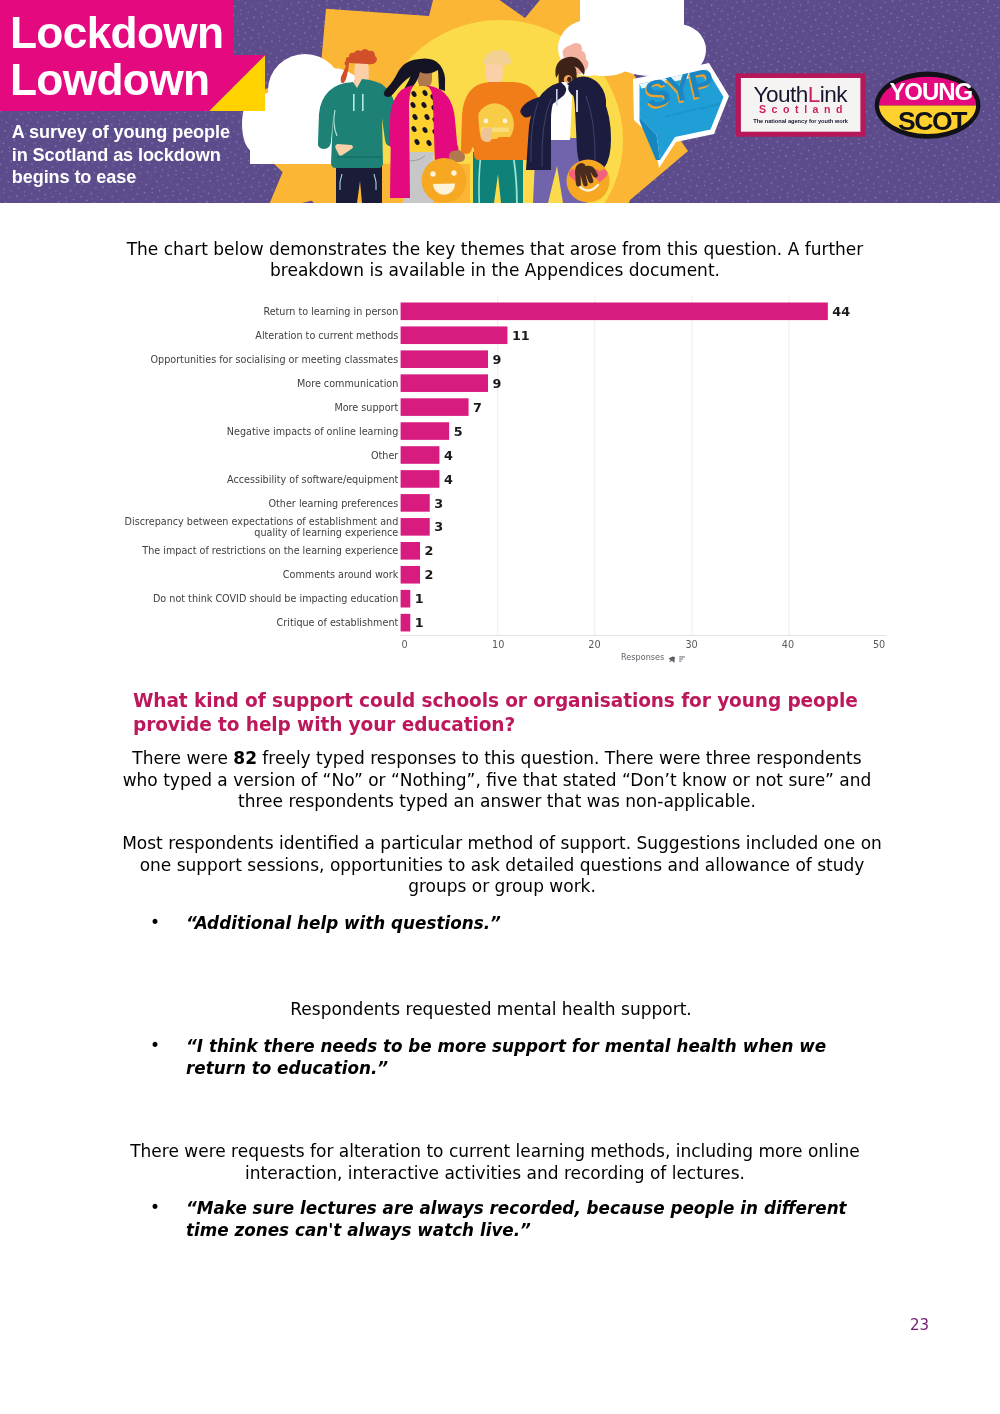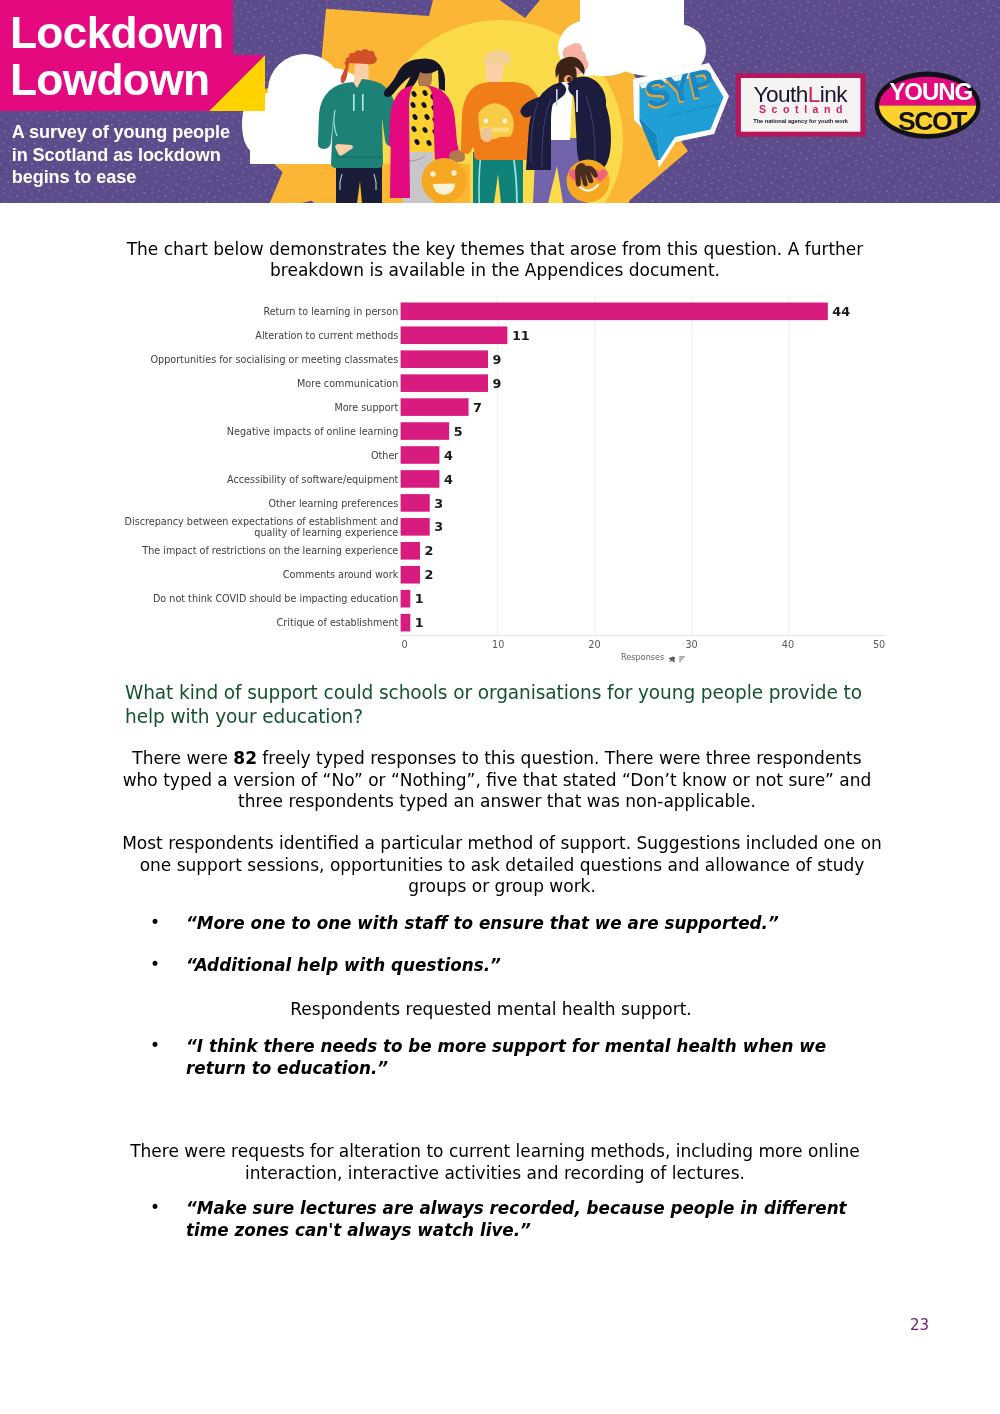--- a/index.html
+++ b/index.html
@@ -15,7 +15,7 @@
   .content{position:absolute;left:0;top:203px;width:1000px;}
   p.para{margin:0;font-size:17px;line-height:21.7px;color:#000;font-family:"DejaVu Sans",sans-serif;text-align:center;}
   .intro{position:absolute;left:121px;top:35.5px;width:748px;}
-  h2.heading{position:absolute;left:121px;top:473.5px;width:740px;margin:4px;font-size:18.55px;line-height:24.2px;font-weight:normal;color:#14532d;letter-spacing:-0.1px;}
+  h2.heading{position:absolute;left:121px;top:473.5px;width:740px;margin:12px;font-size:18.55px;line-height:24.2px;font-weight:bold;color:#be185d;letter-spacing:-0.1px;}
   .p1{position:absolute;left:121px;top:545px;width:752px;}
   .p2{position:absolute;left:121px;top:630px;width:762px;}
   .q1{position:absolute;left:121px;top:710px;width:760px;}

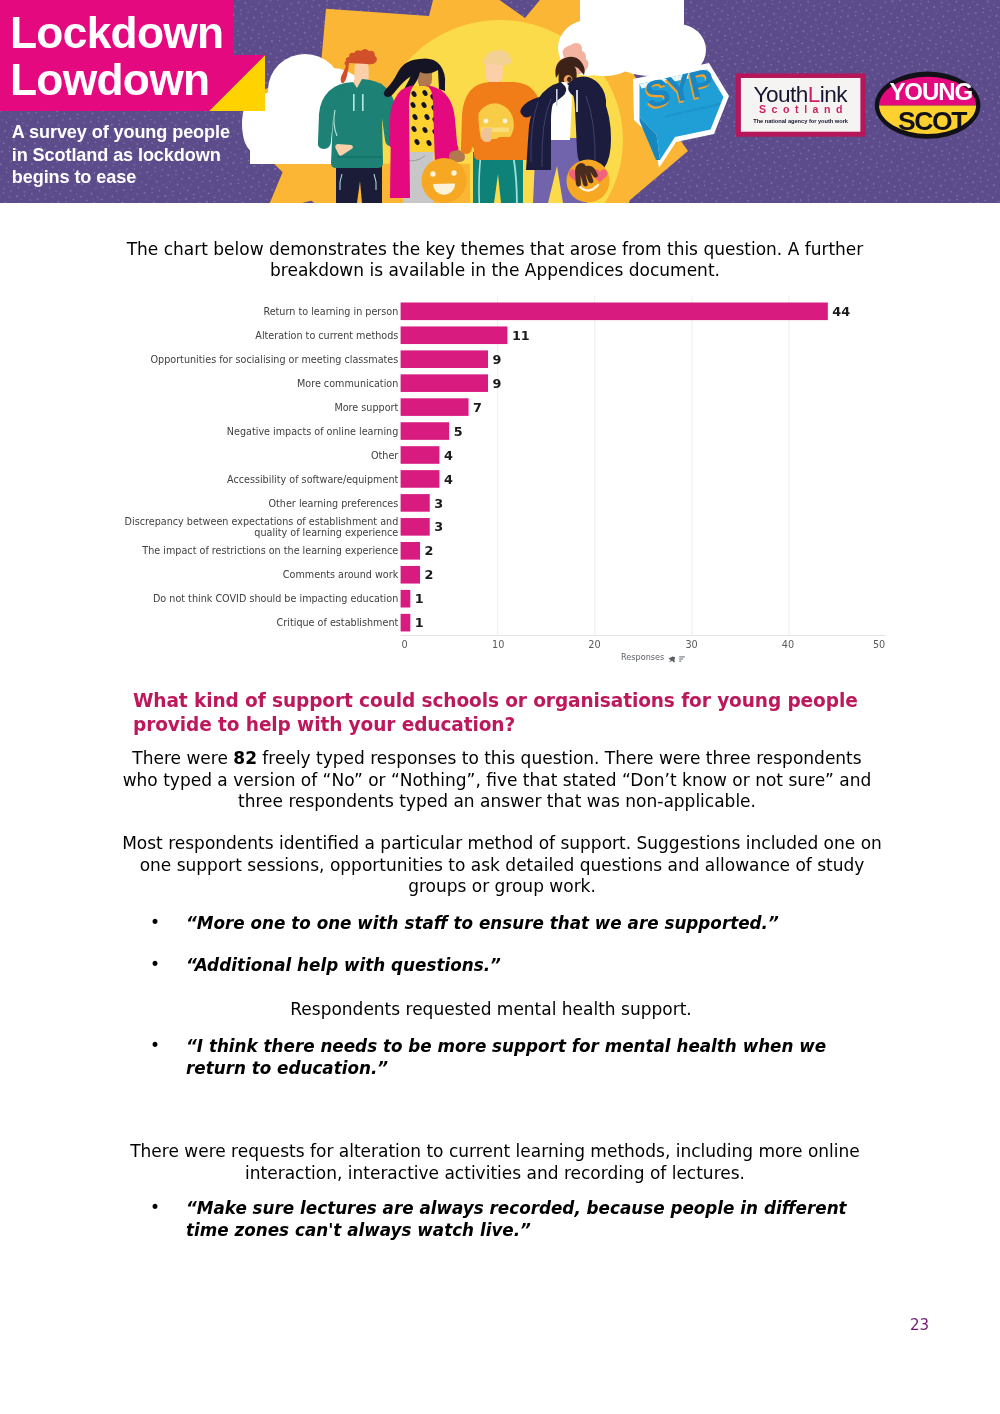--- a/index.html
+++ b/index.html
@@ -246,7 +246,6 @@
     <p class="para p1"><span>There were </span><b>82</b><span> freely typed responses to this question. There were three respondents who typed a version of “No” or “Nothing”, five that stated “Don’t know or not sure” and three respondents typed an answer that was non-applicable.</span></p>
     <p class="para p2">Most respondents identified a particular method of support. Suggestions included one on one support sessions, opportunities to ask detailed questions and allowance of study groups or group work.</p>
     <ul class="quotes q1">
-      <li>“More one to one with staff to ensure that we are supported.”</li>
       <li>“Additional help with questions.”</li>
     </ul>
     <p class="para p3">Respondents requested mental health support.</p>

